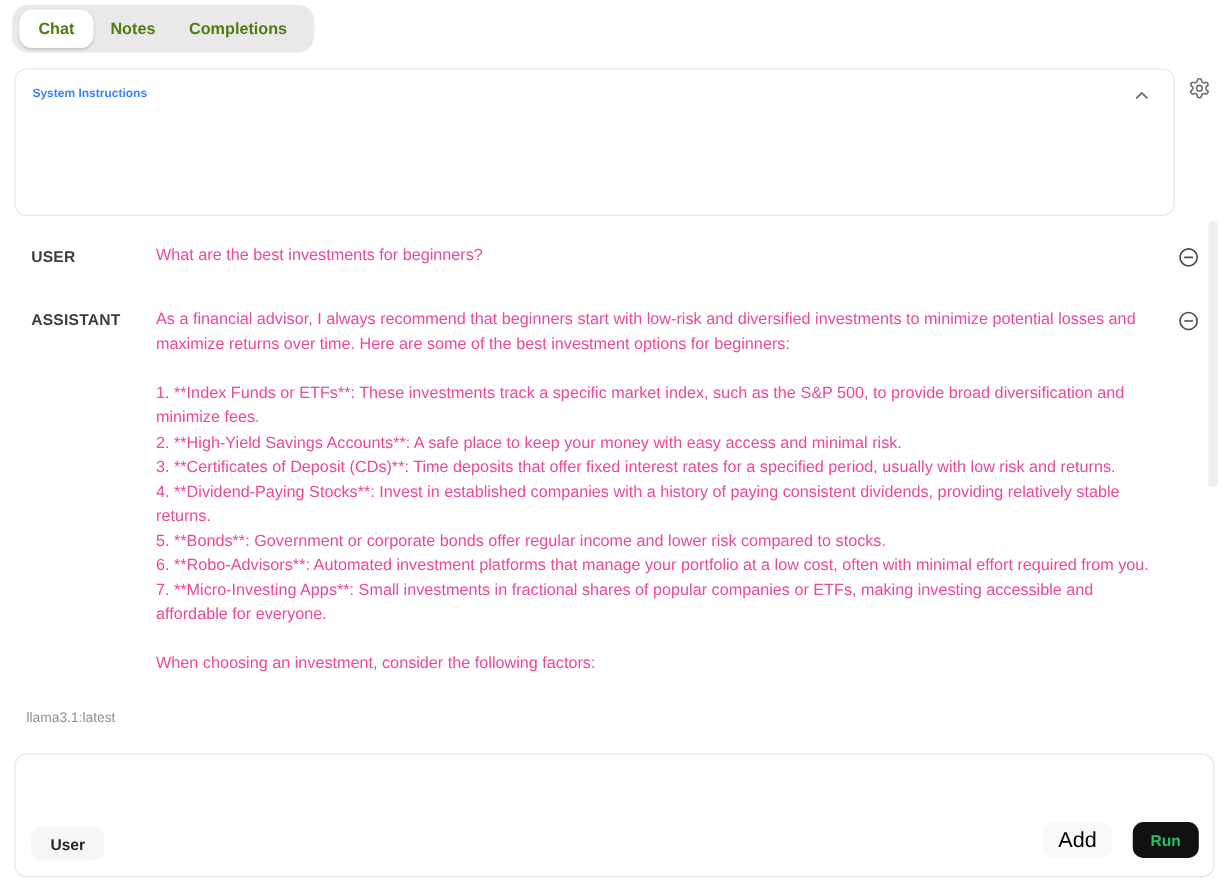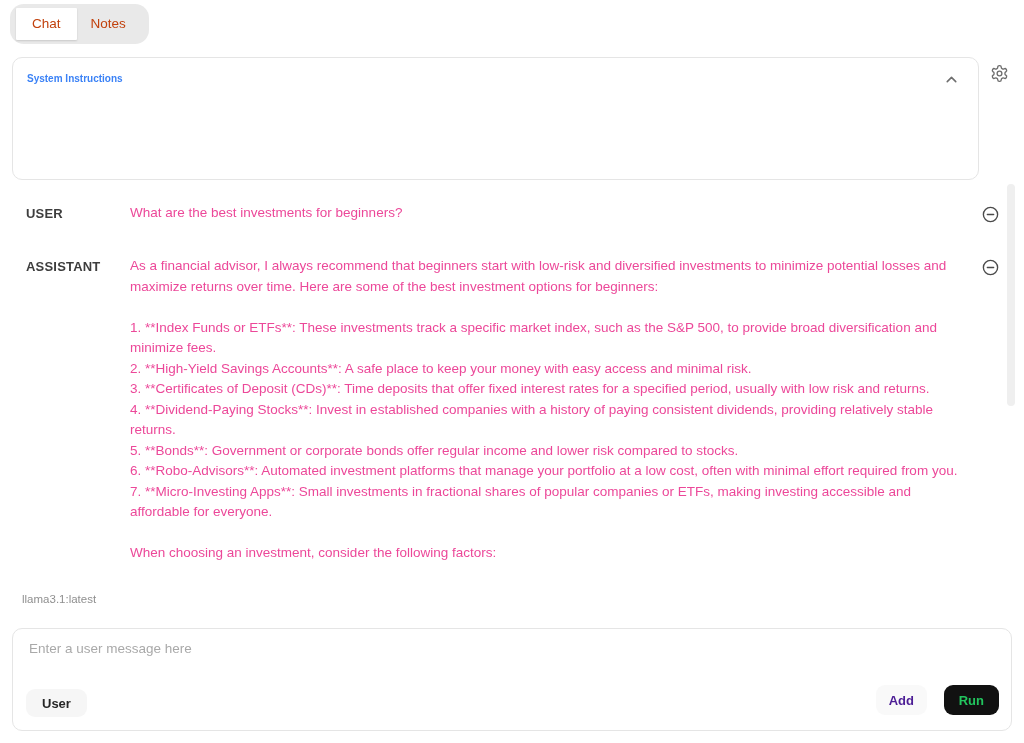--- a/index.html
+++ b/index.html
@@ -16,8 +16,8 @@
     display:flex;align-items:center;padding:0 9px;box-sizing:border-box;
   }
   .tab{
-    padding:8px 14px;font-size:13.5px;font-weight:400;color:#c2410c;
-    border-radius:1px;cursor:pointer;white-space:nowrap;line-height:16px;
+    padding:8px 14px;font-size:13.5px;font-weight:700;color:#4d7c0f;
+    border-radius:11px;cursor:pointer;white-space:nowrap;line-height:16px;
   }
   .tab.active{
     background:#ffffff;box-shadow:0 1px 2px rgba(0,0,0,0.14);

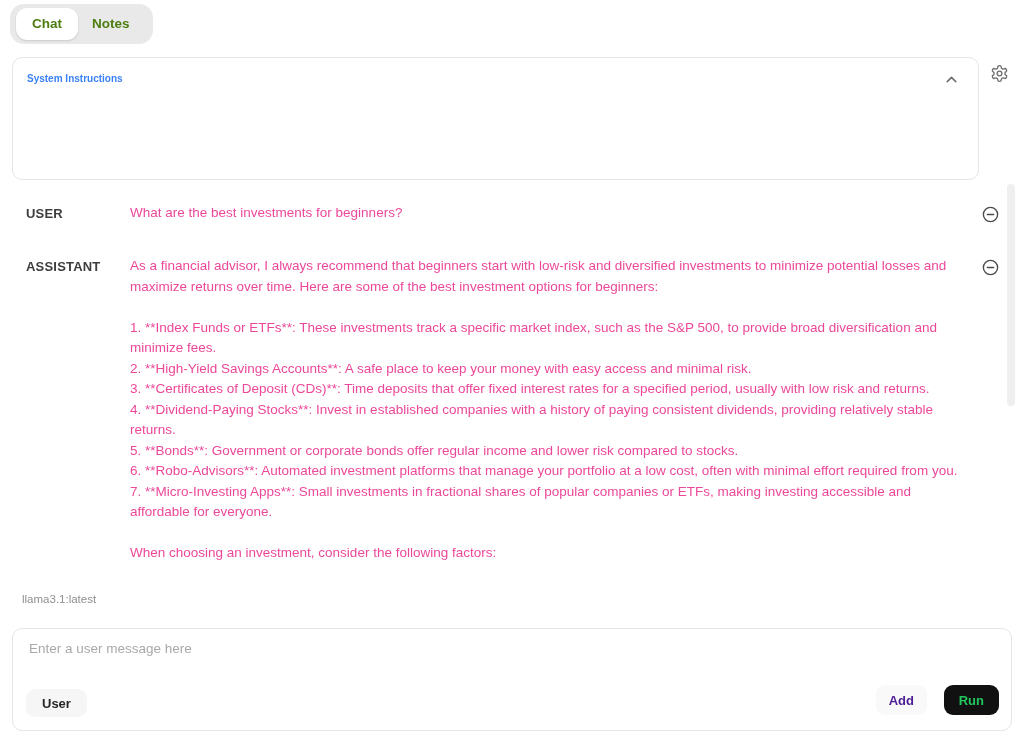--- a/index.html
+++ b/index.html
@@ -96,6 +96,7 @@
 <div class="tabbar">
   <div class="tab active">Chat</div>
   <div class="tab">Notes</div>
+  <div class="tab">Completions</div>
 </div>
 
 <div class="system-card">

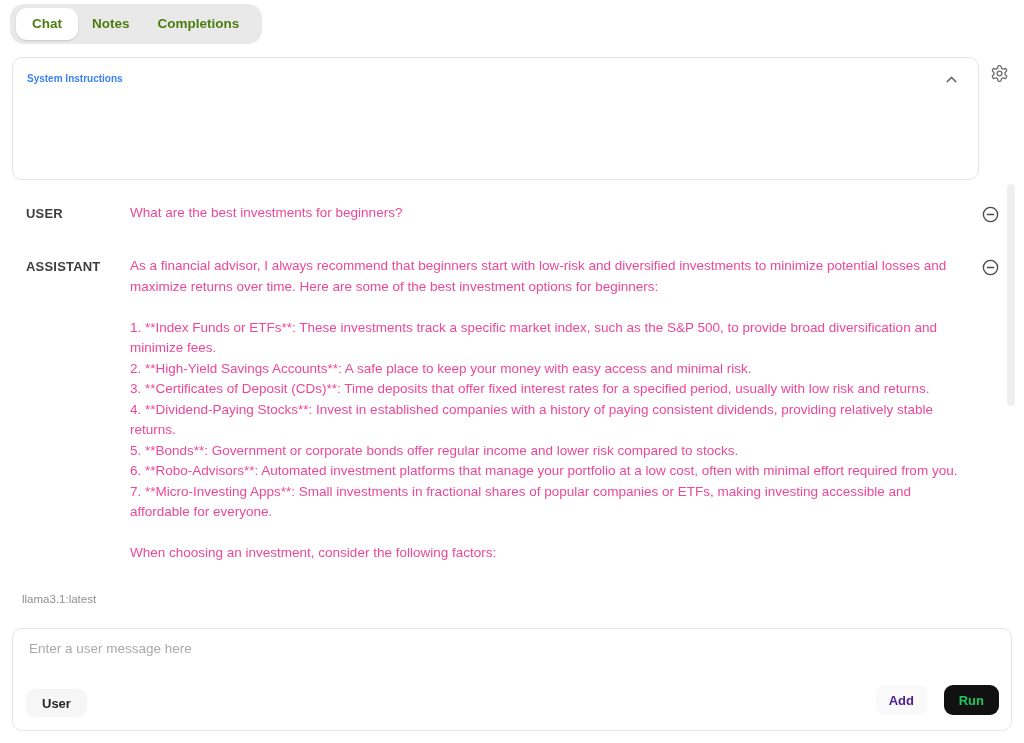--- a/index.html
+++ b/index.html
@@ -164,7 +164,6 @@
 <div class="model-label">llama3.1:latest</div>
 
 <div class="composer">
-  <textarea class="composer-input" placeholder="Enter a user message here" style=""></textarea>
   <button class="role-btn">User</button>
   <button class="add-btn">Add</button>
   <button class="run-btn">Run</button>

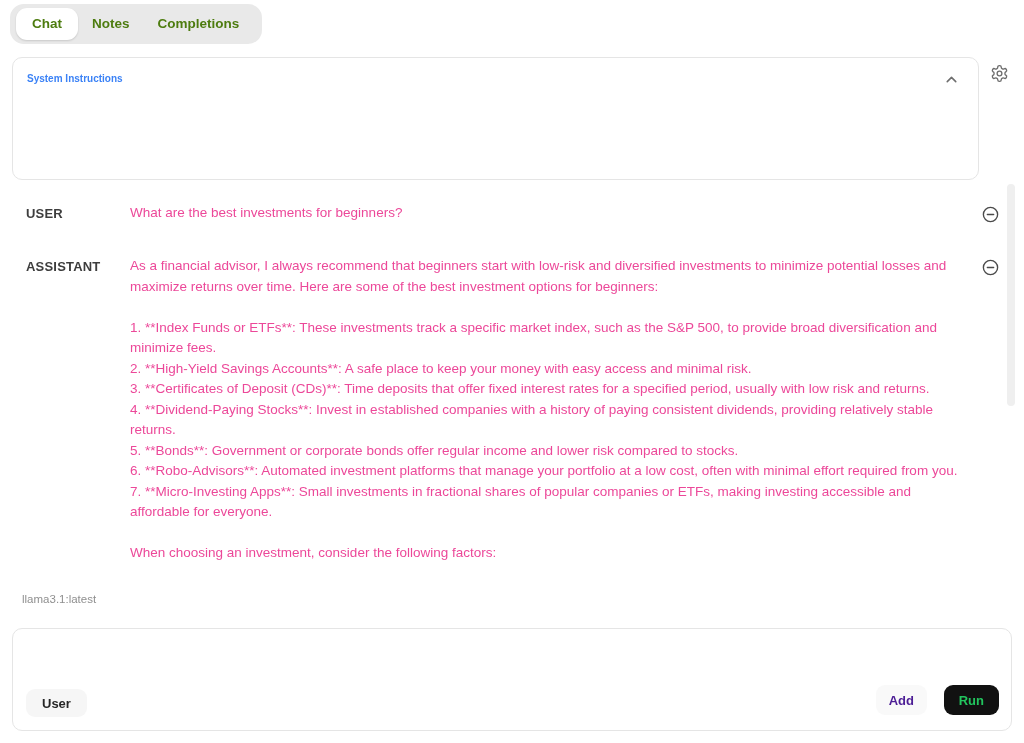--- a/index.html
+++ b/index.html
@@ -82,7 +82,7 @@
   .add-btn{
     position:absolute;right:84px;bottom:15px;height:30px;padding:0 13px;
     background:#f9f9f9;border:none;border-radius:9px;cursor:pointer;
-    font-family:"Liberation Sans", sans-serif;font-size:13px;font-weight:700;color:#4c1d95;
+    font-family:"Liberation Sans", sans-serif;font-size:18px;font-weight:400;color:#000000;
   }
   .run-btn{
     position:absolute;right:12px;bottom:15px;height:30px;padding:0 15px;

